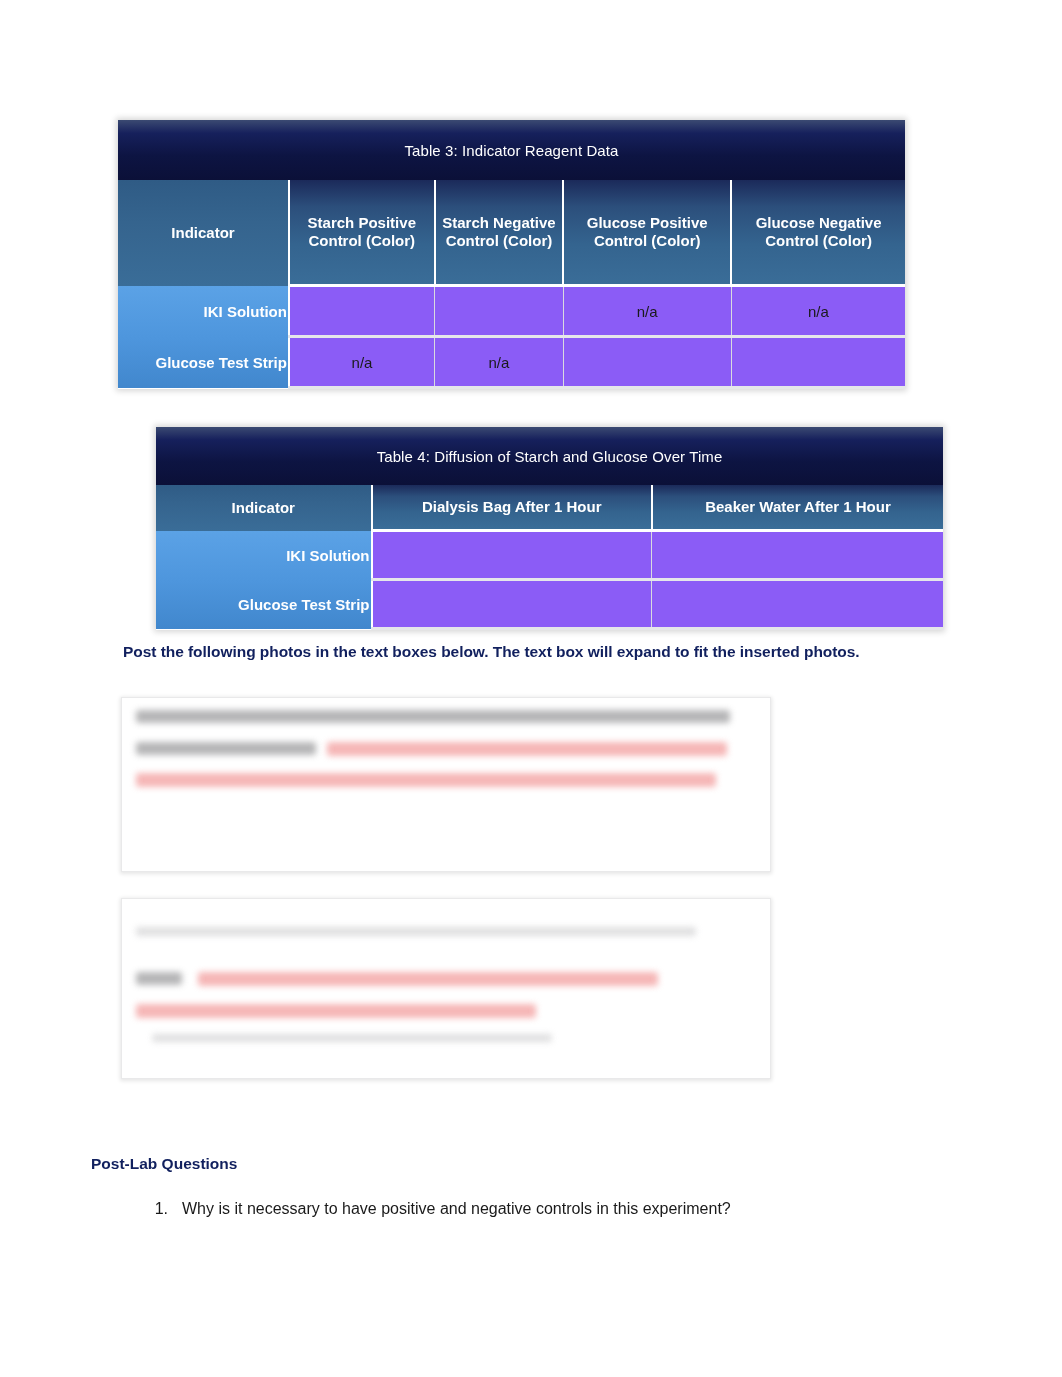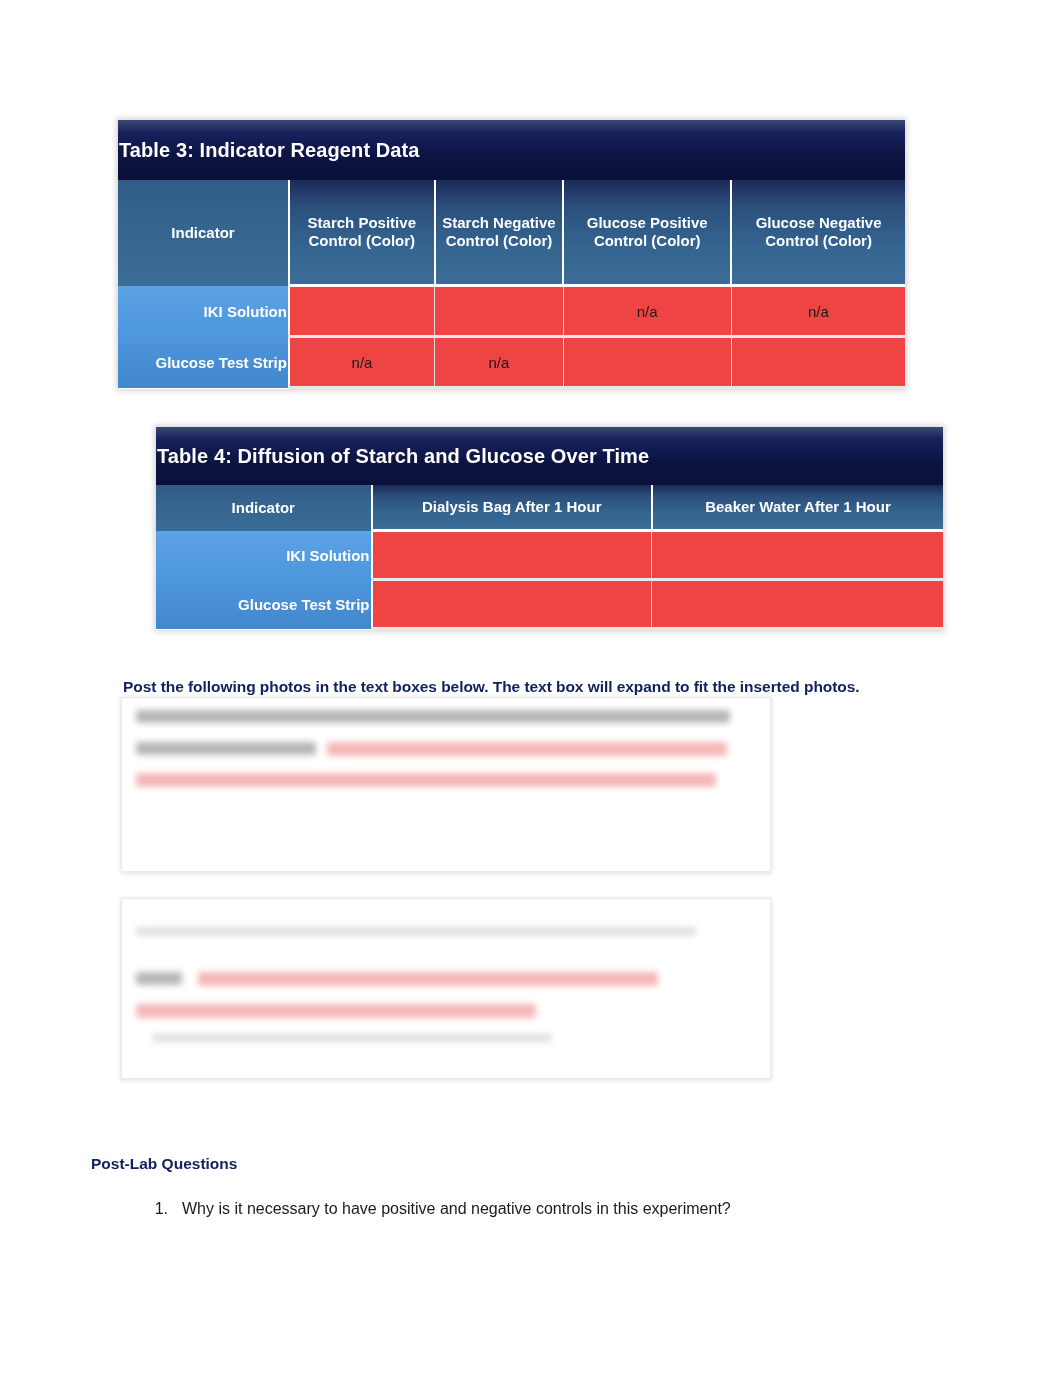--- a/index.html
+++ b/index.html
@@ -27,8 +27,9 @@
   .tbl-title {
     background: linear-gradient(to bottom, #3b4a72 0%, #16205c 22%, #0d1442 60%, #0b1038 100%);
     color: #ffffff;
-    font-weight: bold;
-    font-size: 20px;
+    font-weight: normal;
+    font-size: 15px;
+    text-align: center;
     letter-spacing: 0.1px;
   }
 

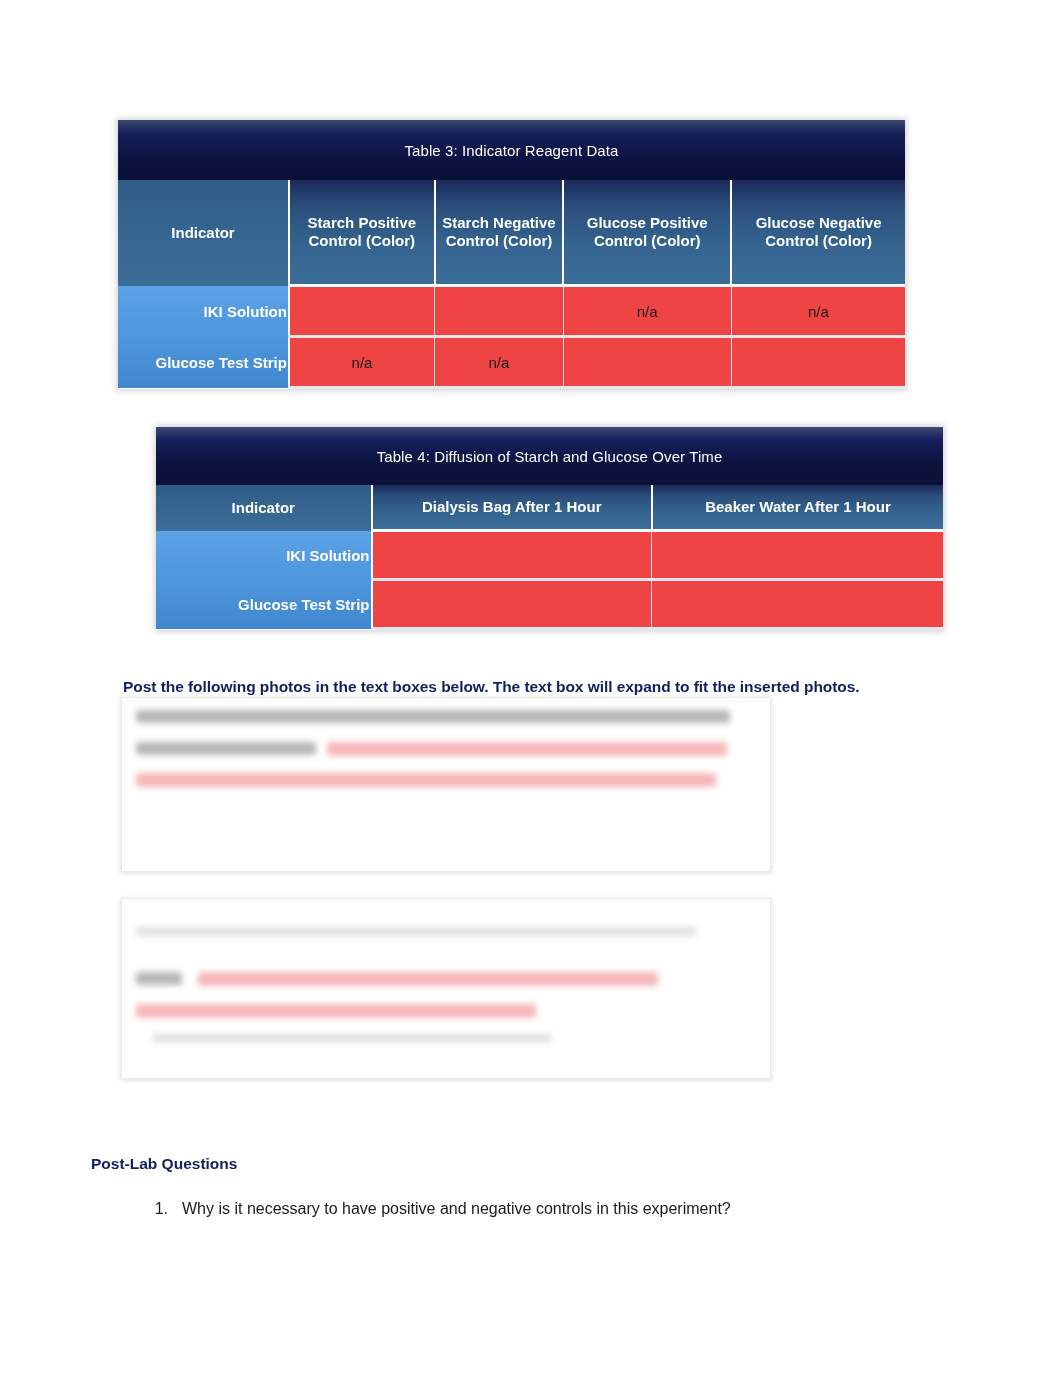--- a/index.html
+++ b/index.html
@@ -65,7 +65,7 @@
   }
 
   .tbl-data {
-    background: #ef4444;
+    background: #8b5cf6;
     color: #1a1a1a;
     font-size: 15px;
     text-align: center;

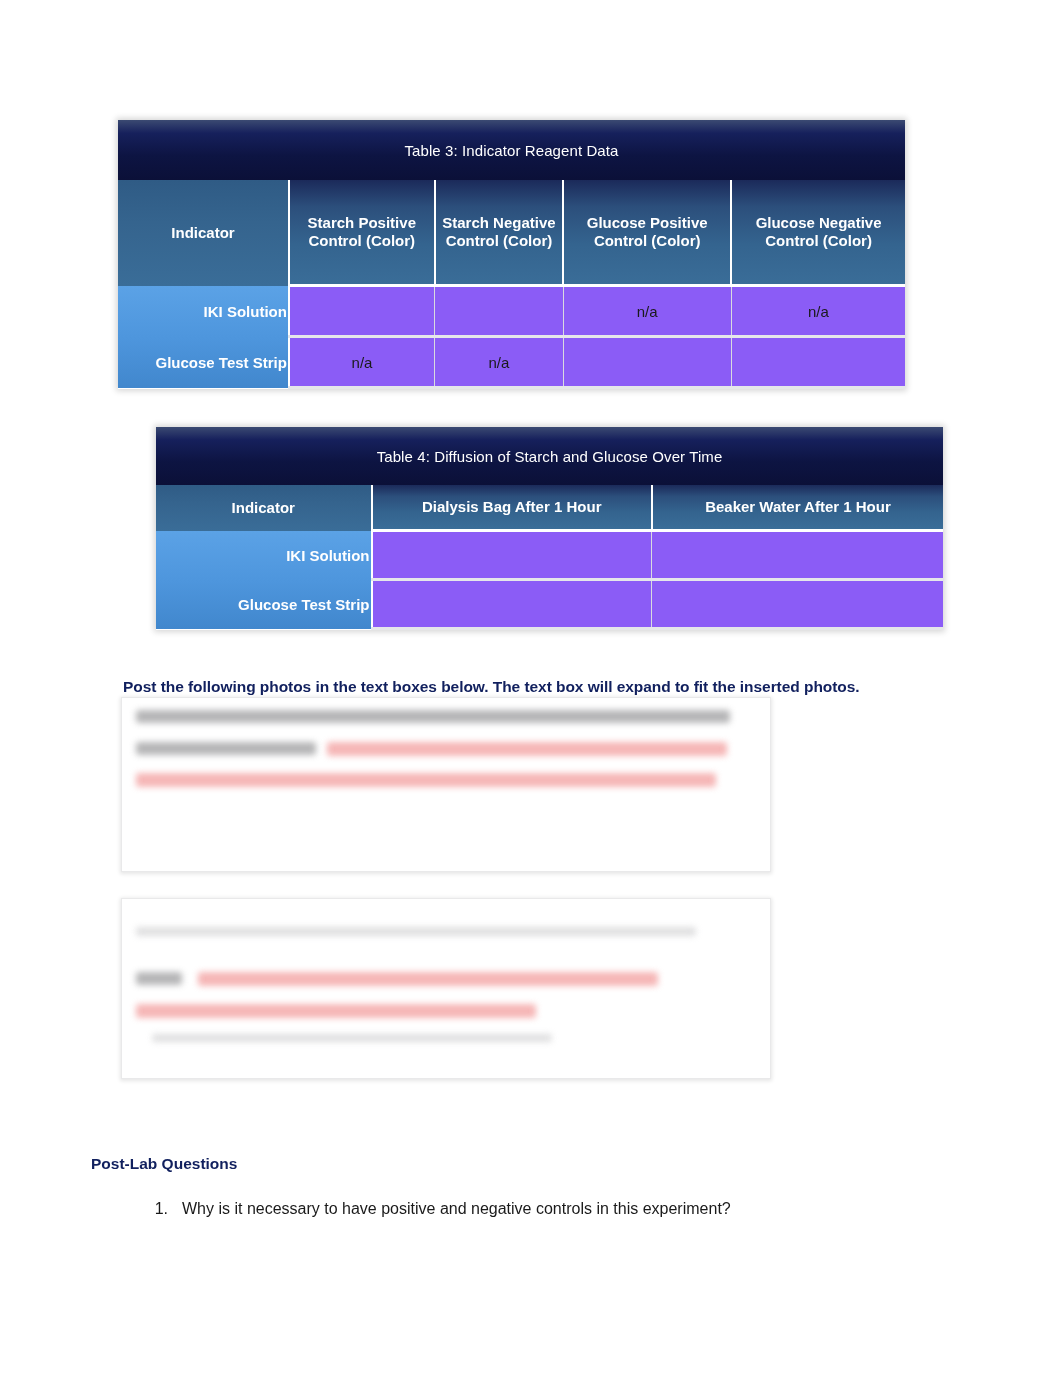--- a/index.html
+++ b/index.html
@@ -94,7 +94,7 @@
   .instruction {
     position: absolute;
     left: 123px;
-    top: 678px;
+    top: 643px;
     width: 830px;
     font-size: 15.5px;
     font-weight: bold;

